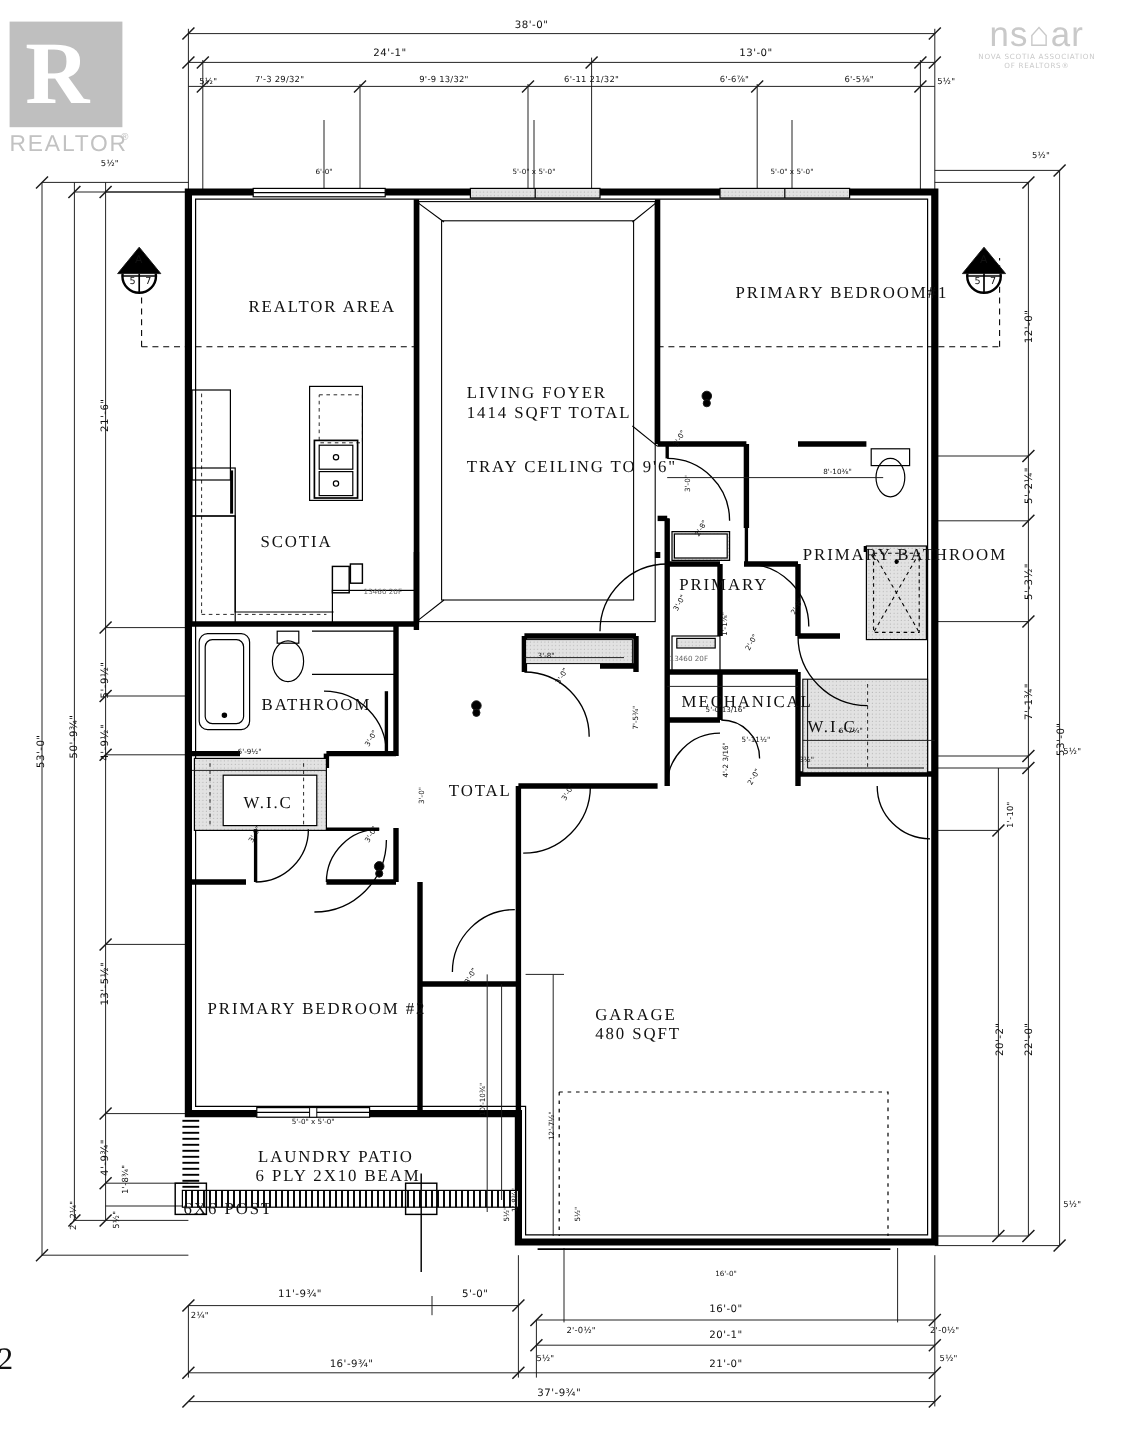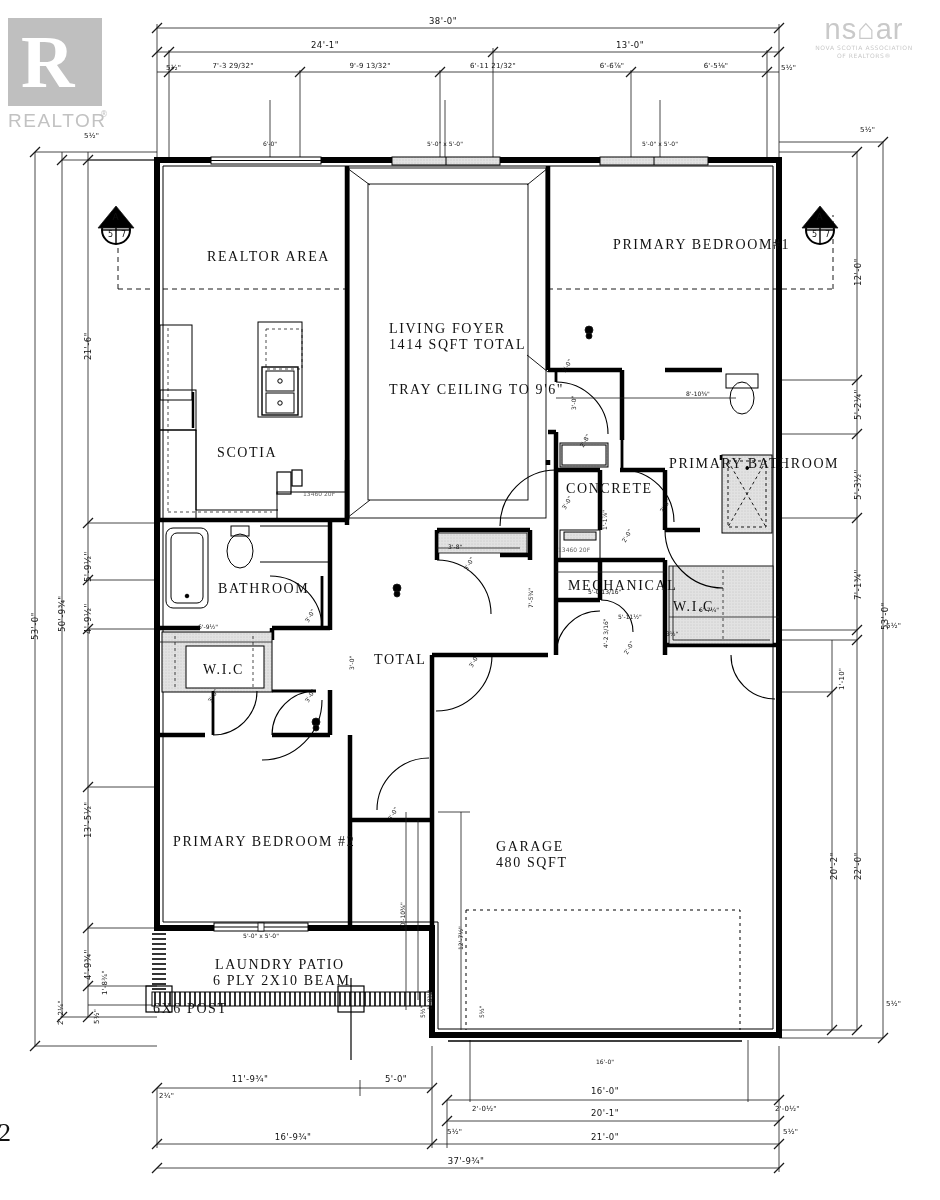--- a/index.html
+++ b/index.html
@@ -552,7 +552,7 @@
 <div class="lbl room" style="left:217px;top:445px;">SCOTIA</div>
 <div class="lbl room" style="left:613px;top:237px;">PRIMARY BEDROOM#1</div>
 <div class="lbl room" style="left:669px;top:432px;margin-top:24px;">PRIMARY BATHROOM</div>
-<div class="lbl room" style="left:566px;top:481px;">CONCRETE</div>
+<div class="lbl room" style="left:566px;top:481px;">PRIMARY</div>
 <div class="lbl room" style="left:568px;top:578px;">MECHANICAL</div>
 <div class="lbl room" style="left:673px;top:599px;">W.I.C</div>
 <div class="lbl room" style="left:218px;top:581px;">BATHROOM</div>

